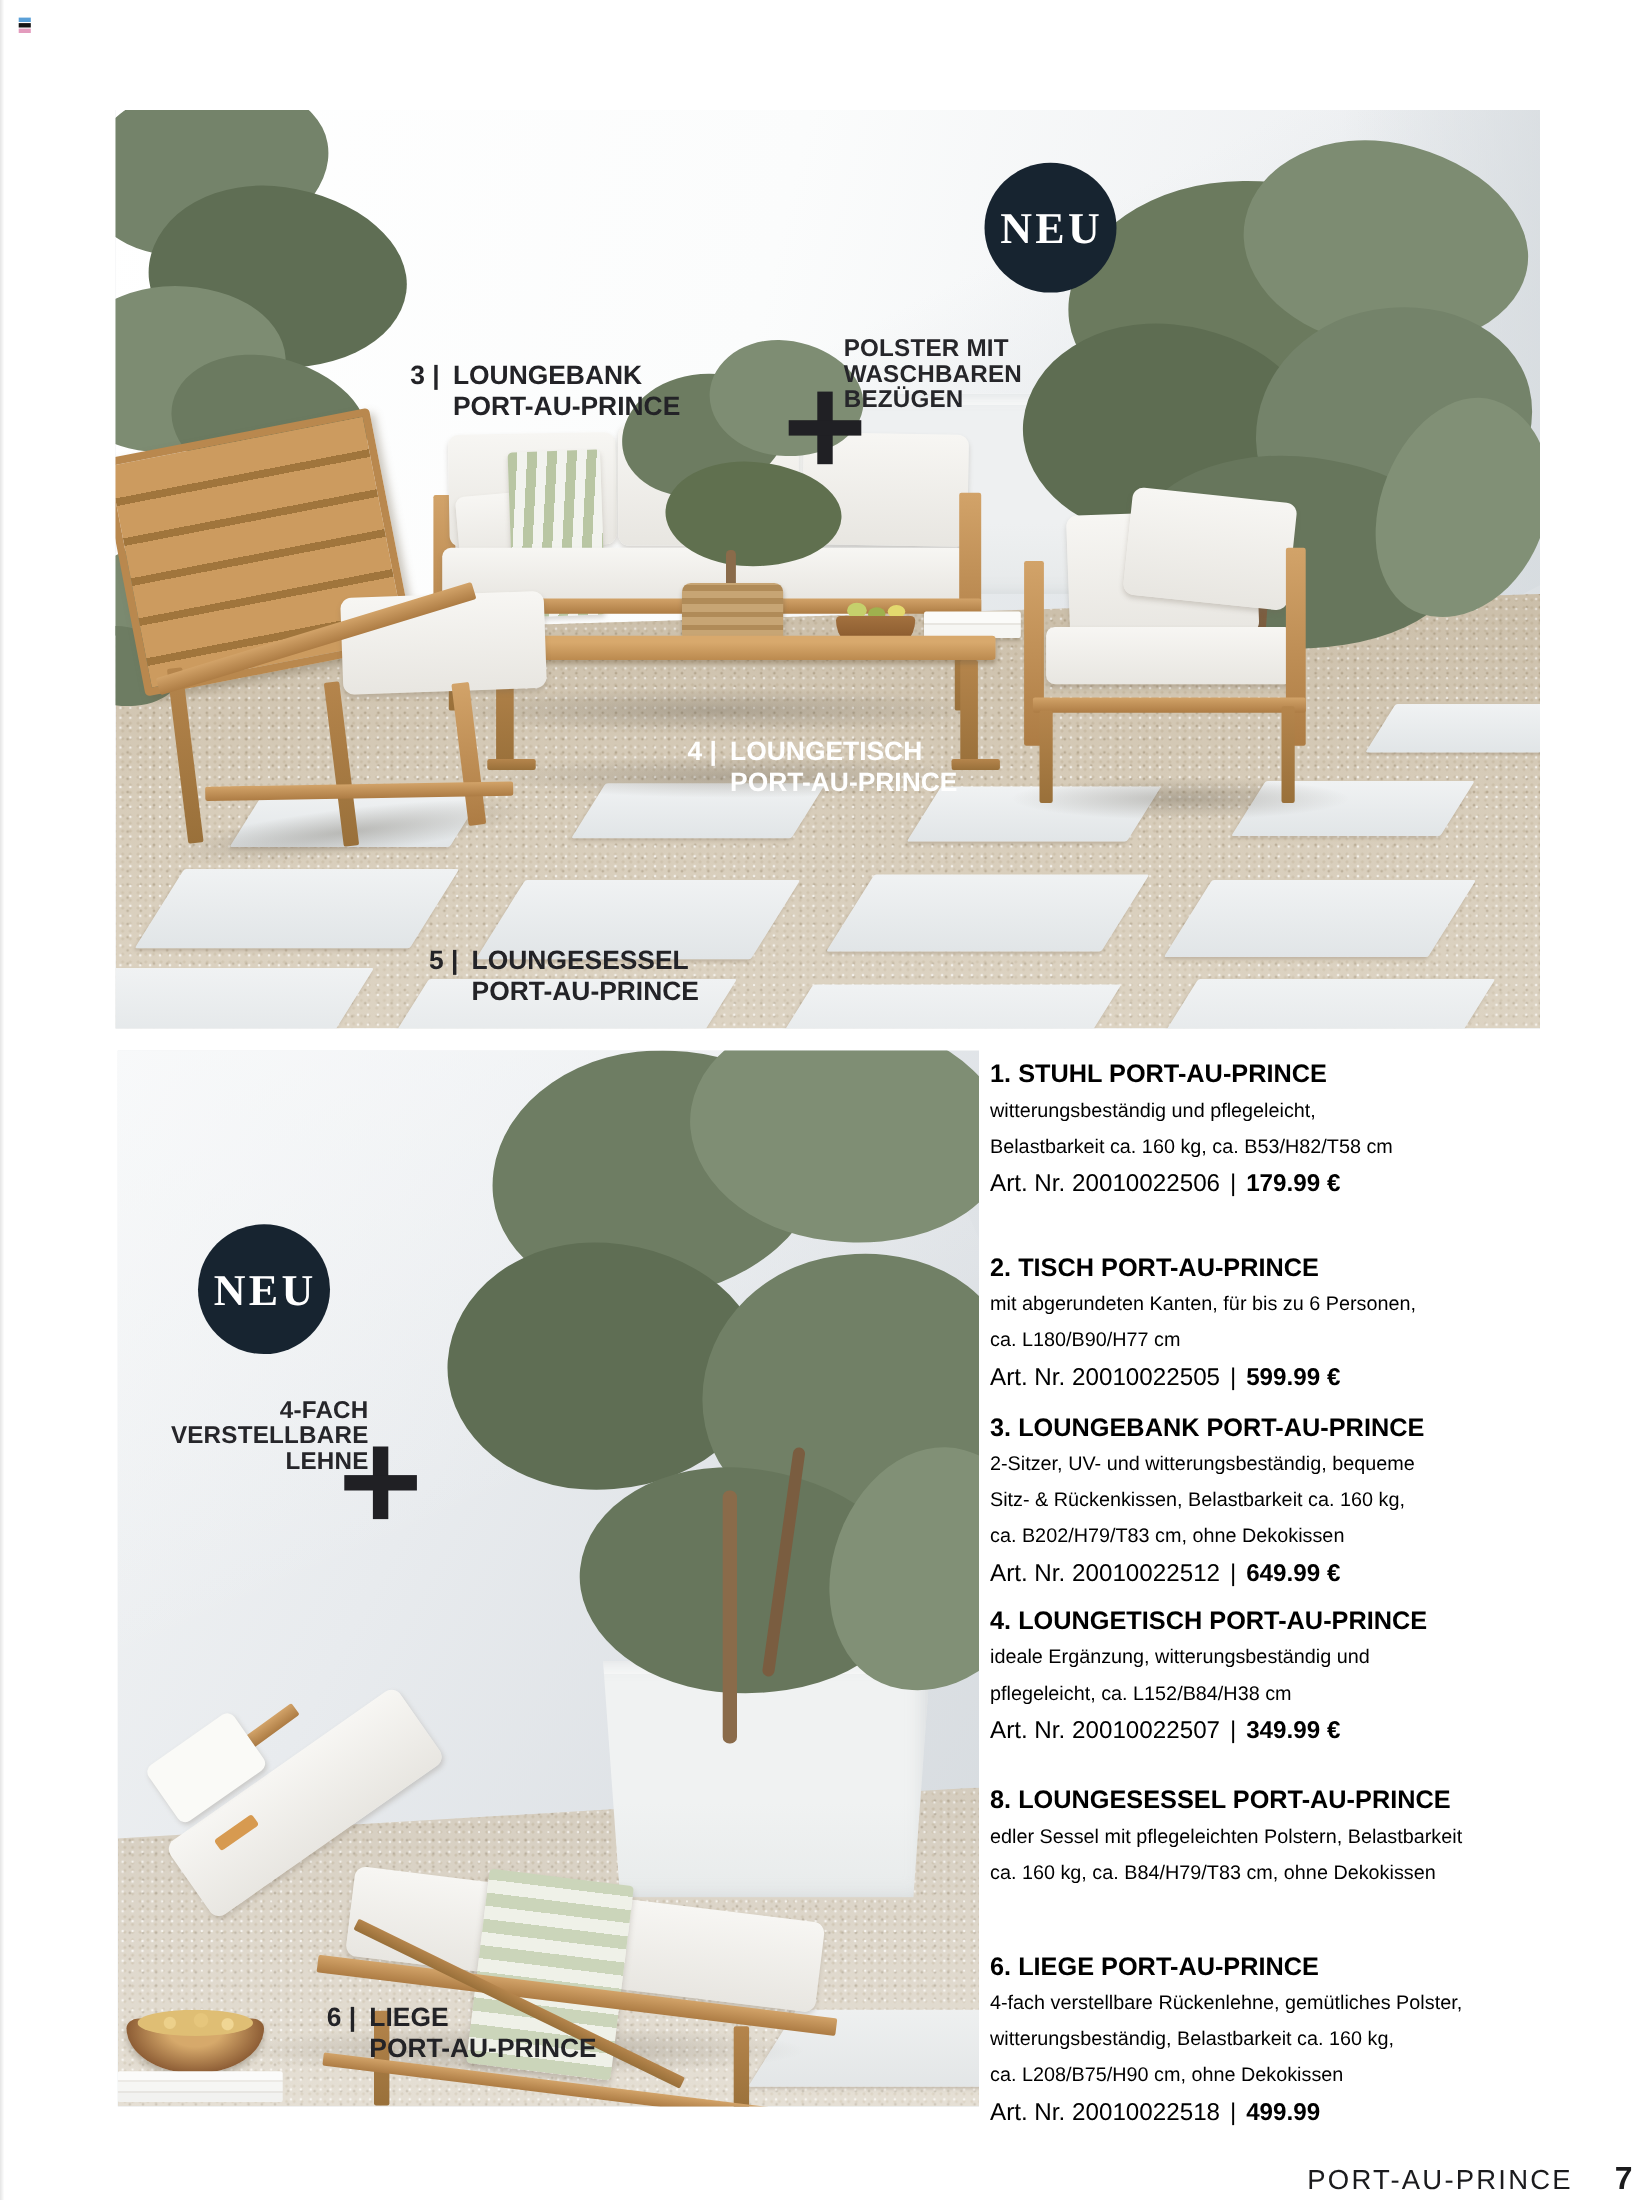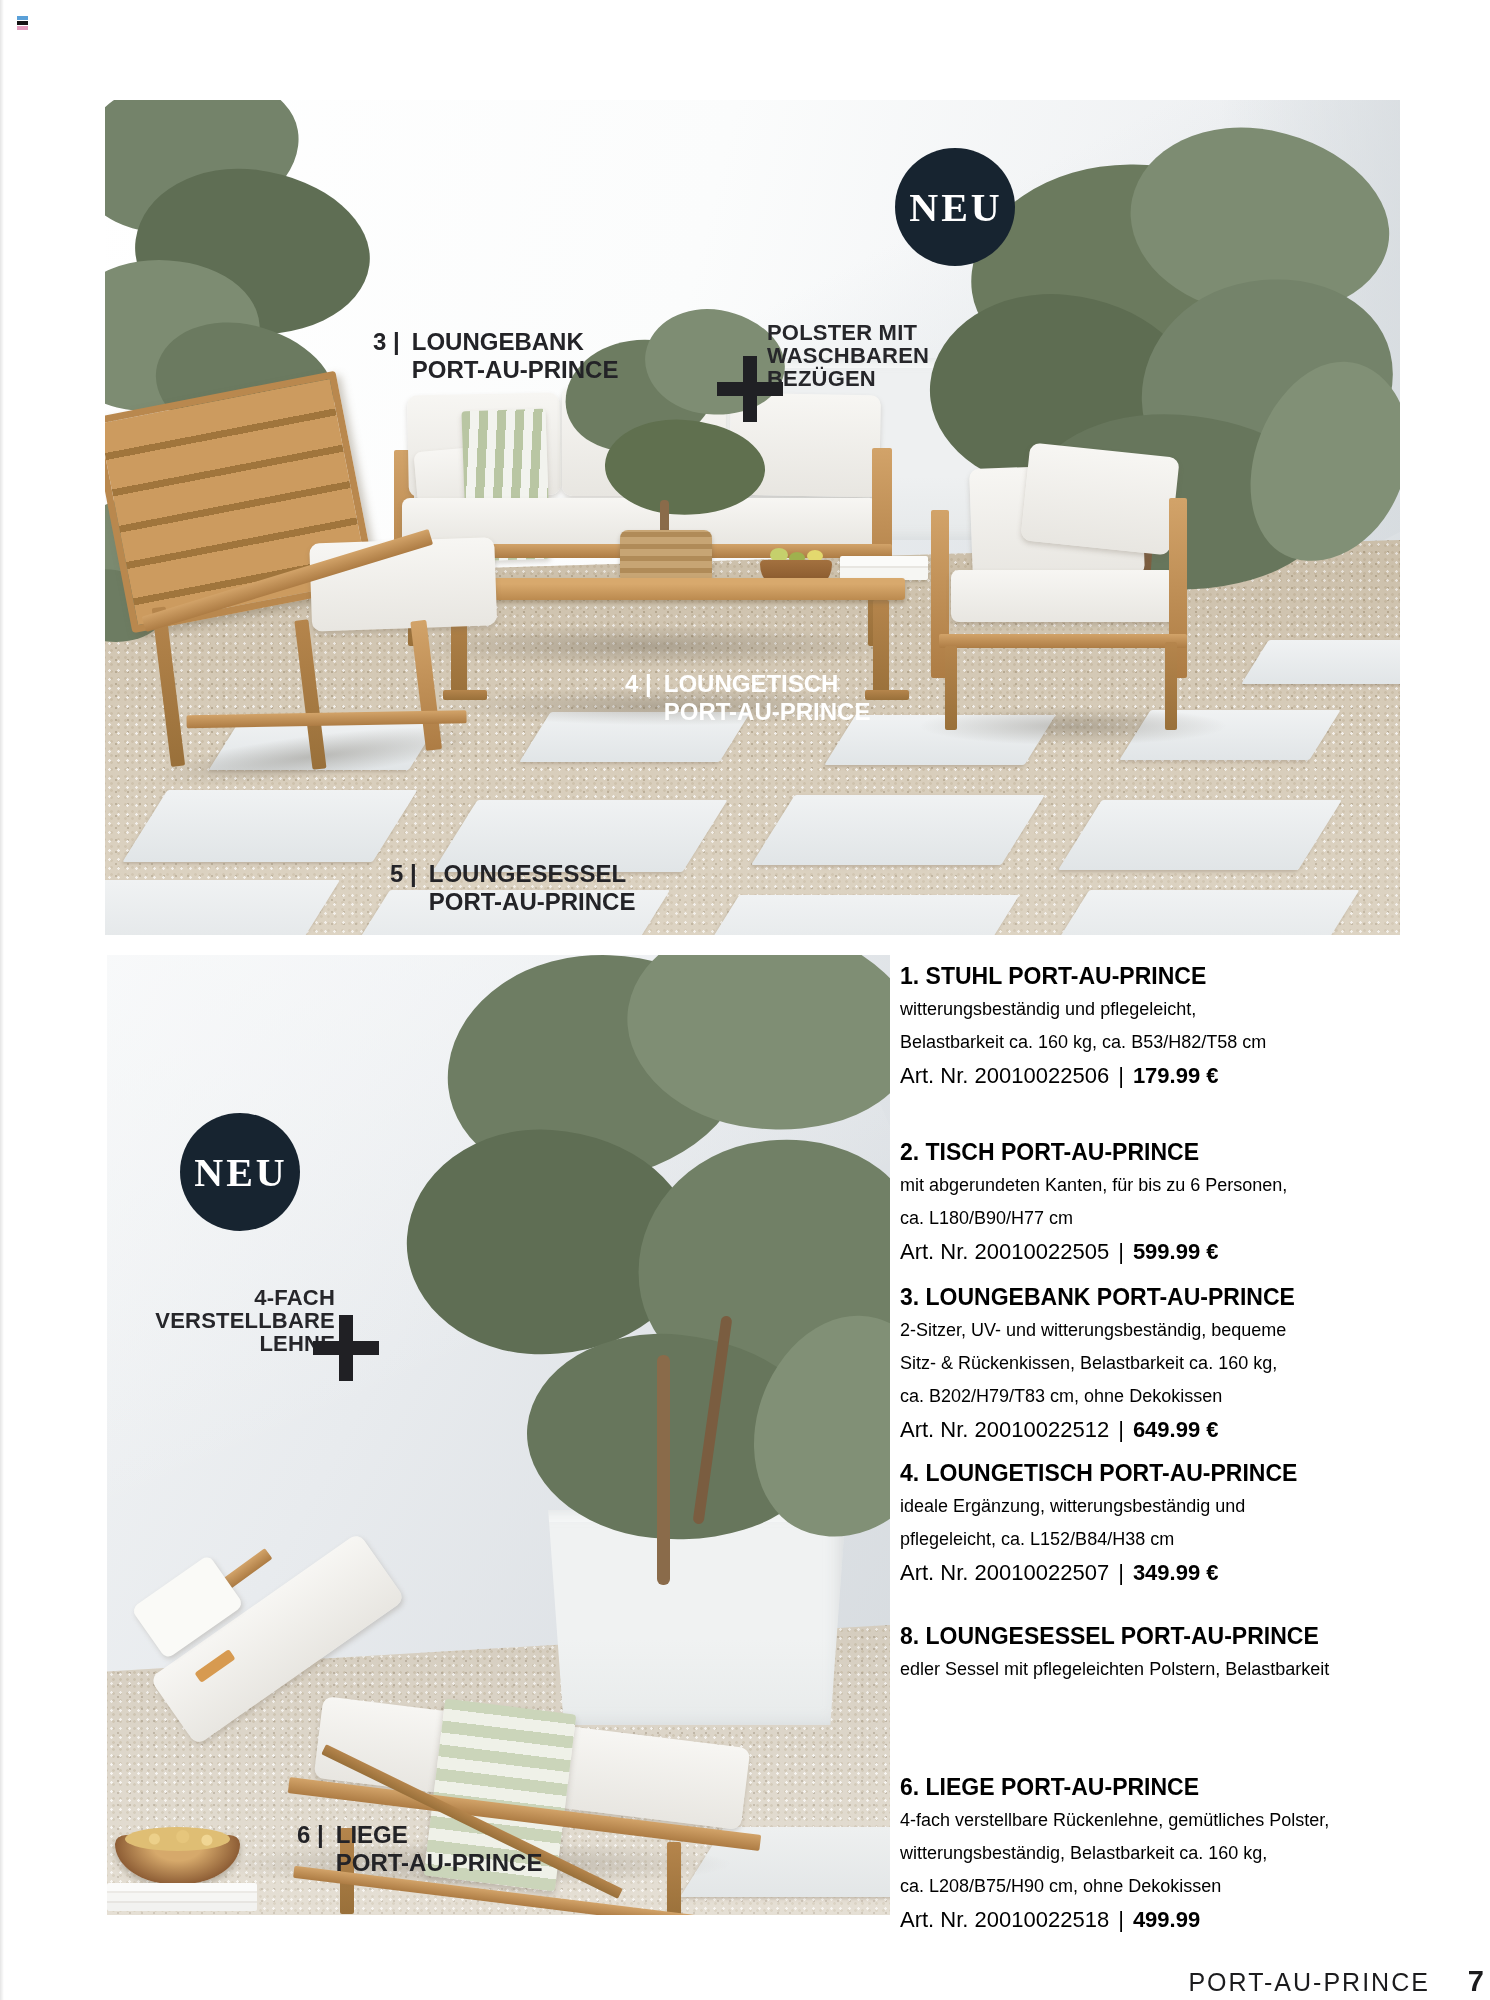--- a/index.html
+++ b/index.html
@@ -26,7 +26,7 @@
   .neu{position:absolute;width:118px;height:118px;border-radius:50%;background:#172430;color:#fff;
        font-family:"Liberation Serif","DejaVu Serif",serif;font-weight:700;font-size:40px;letter-spacing:3px;
        display:flex;align-items:center;justify-content:center;padding-left:2px;}
-  .callout{position:absolute;font-weight:700;font-size:22px;line-height:23px;color:#26262a;letter-spacing:.2px;margin-top:16px;}
+  .callout{position:absolute;font-weight:700;font-size:22px;line-height:23px;color:#26262a;letter-spacing:.2px;}
   .plus{position:absolute;width:66px;height:66px;}
   .plus::before{content:"";position:absolute;left:26px;top:0;width:14px;height:66px;background:#202024;}
   .plus::after{content:"";position:absolute;top:26px;left:0;width:66px;height:14px;background:#202024;}

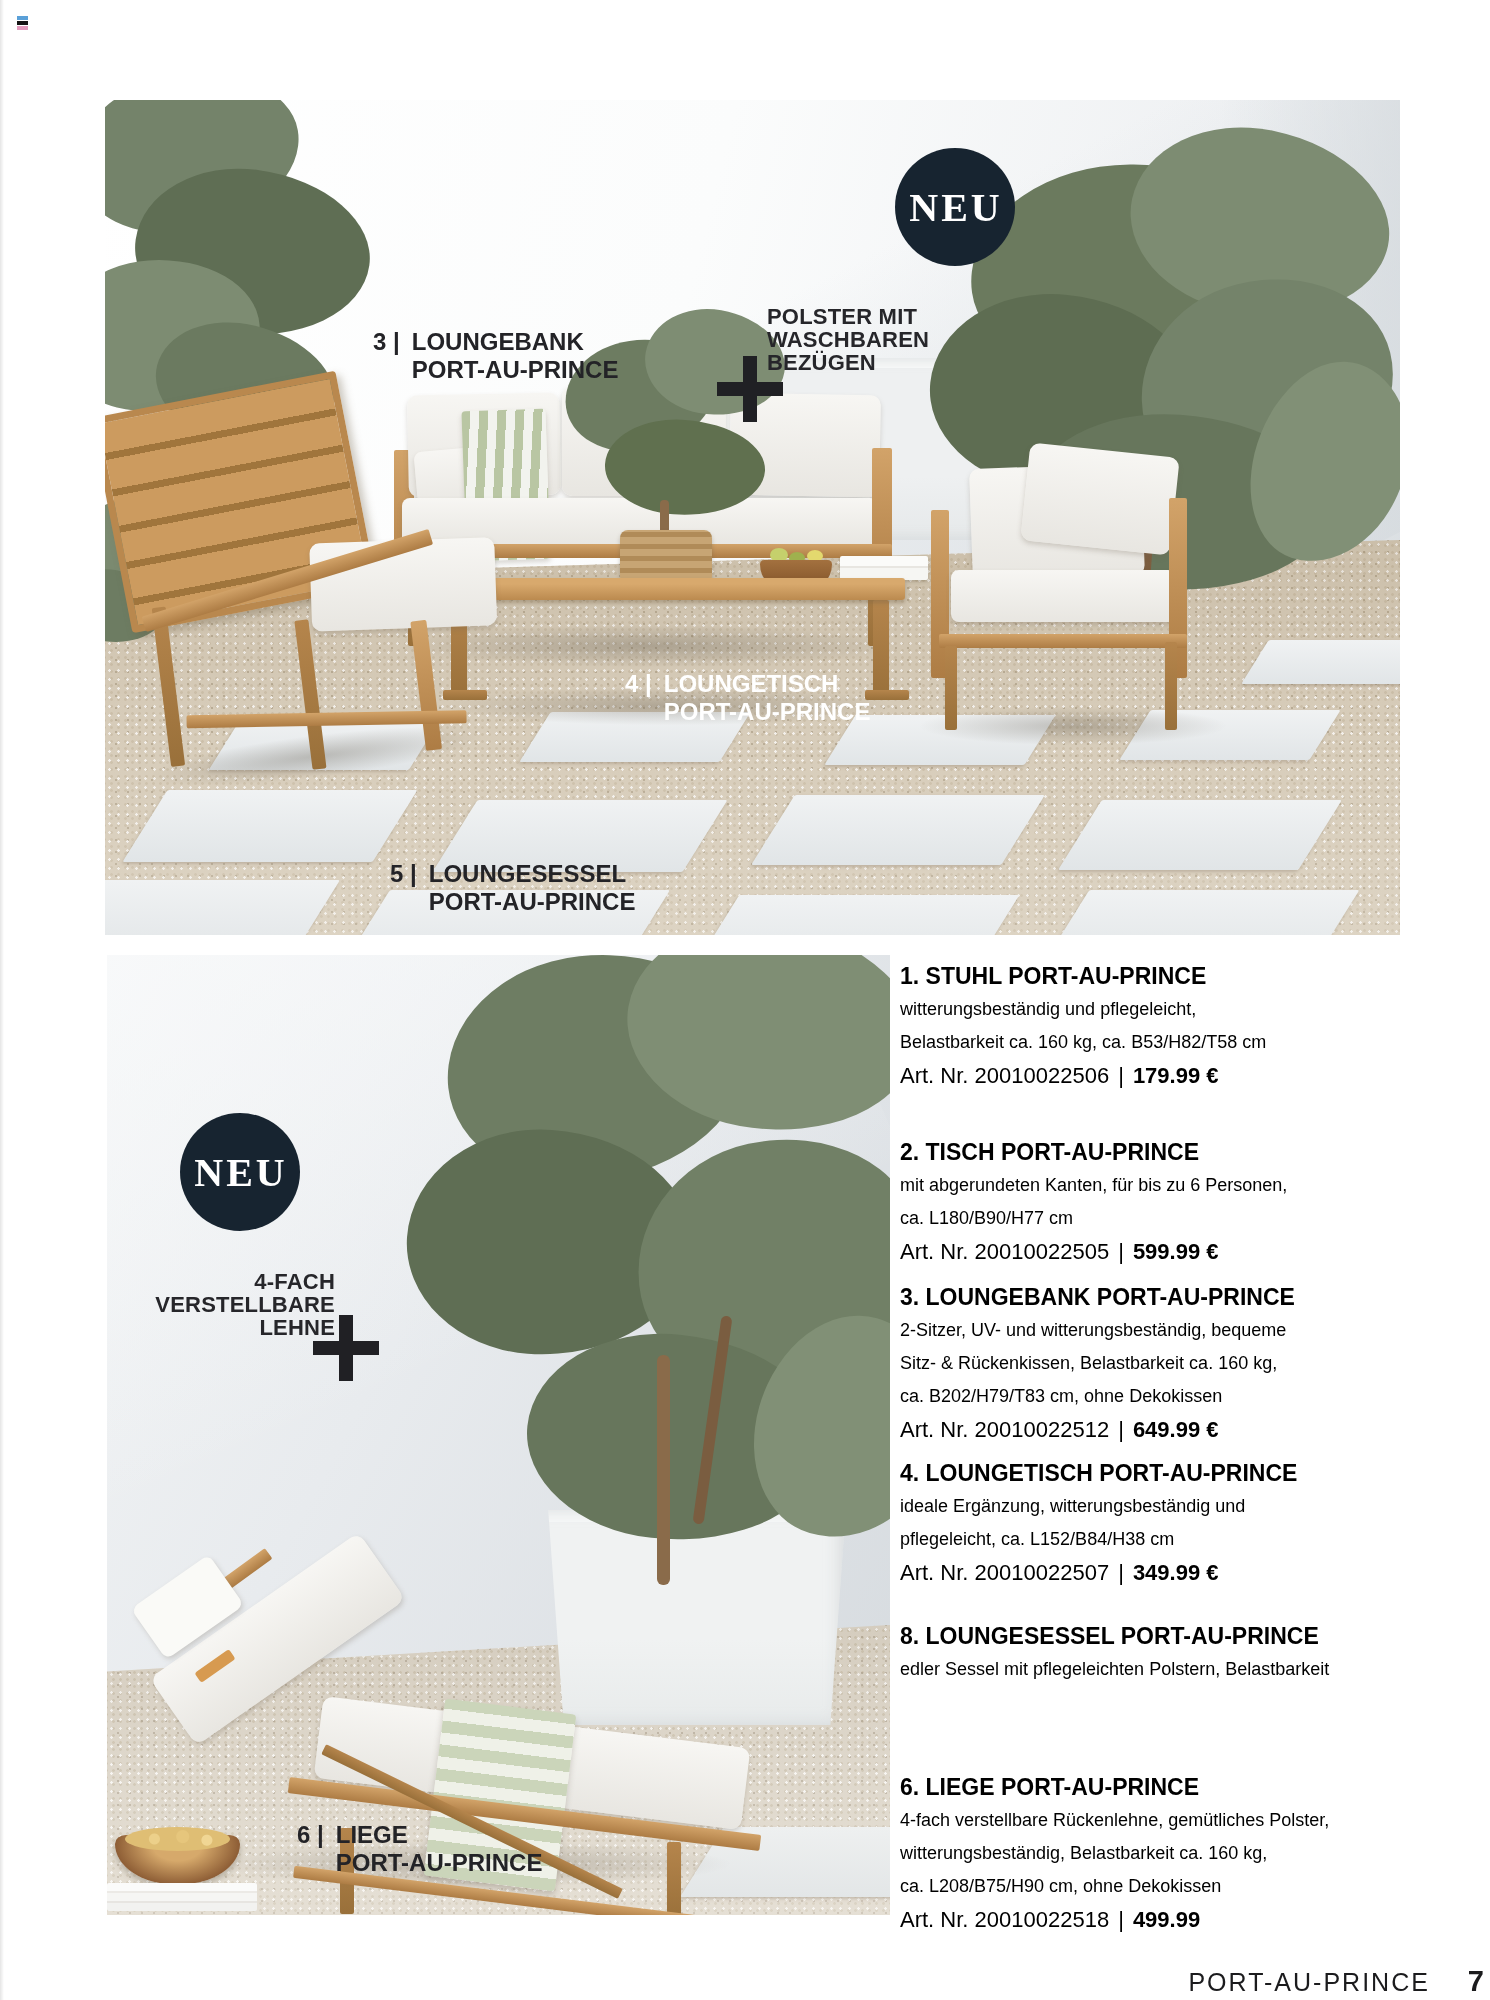--- a/index.html
+++ b/index.html
@@ -289,6 +289,7 @@
   <article class="product" style="top:1620px">
     <h3>8. LOUNGESESSEL PORT-AU-PRINCE</h3>
     <div class="line">edler Sessel mit pflegeleichten Polstern, Belastbarkeit</div>
+    <div class="line">ca. 160 kg, ca. B84/H79/T83 cm, ohne Dekokissen</div>
   </article>
 
   <article class="product" style="top:1771px">

